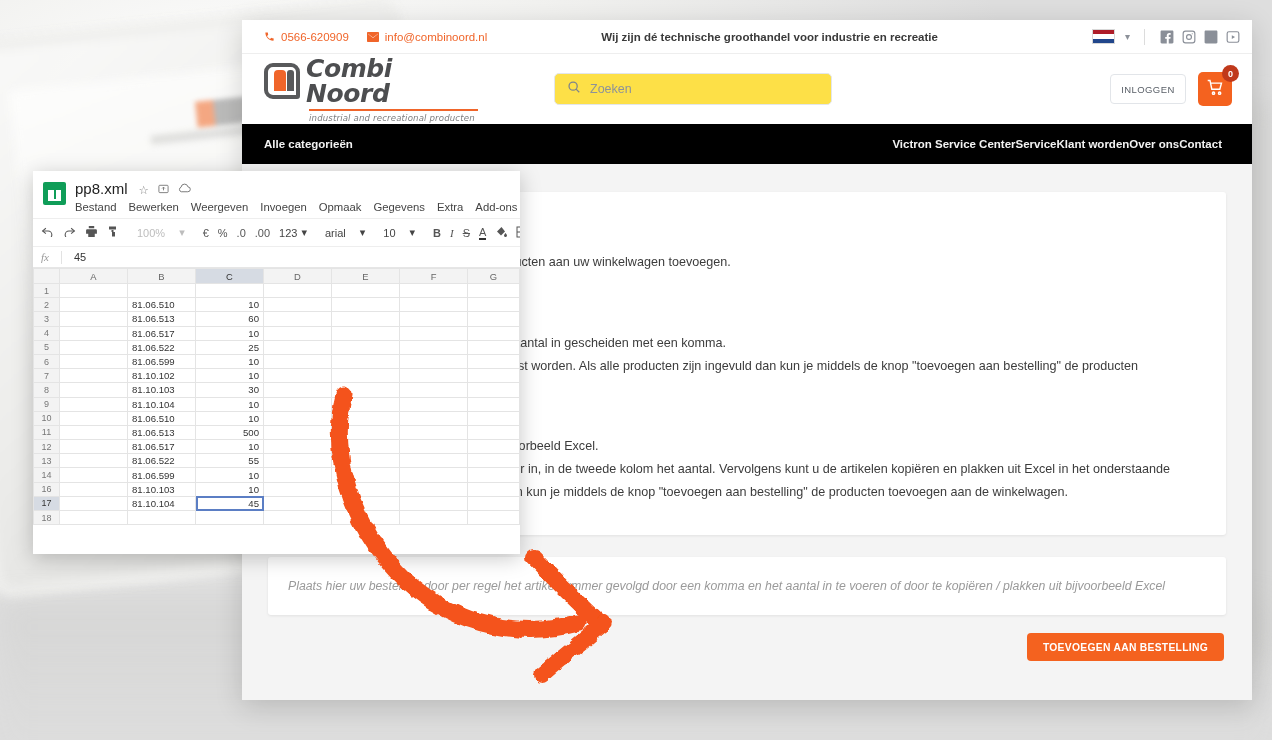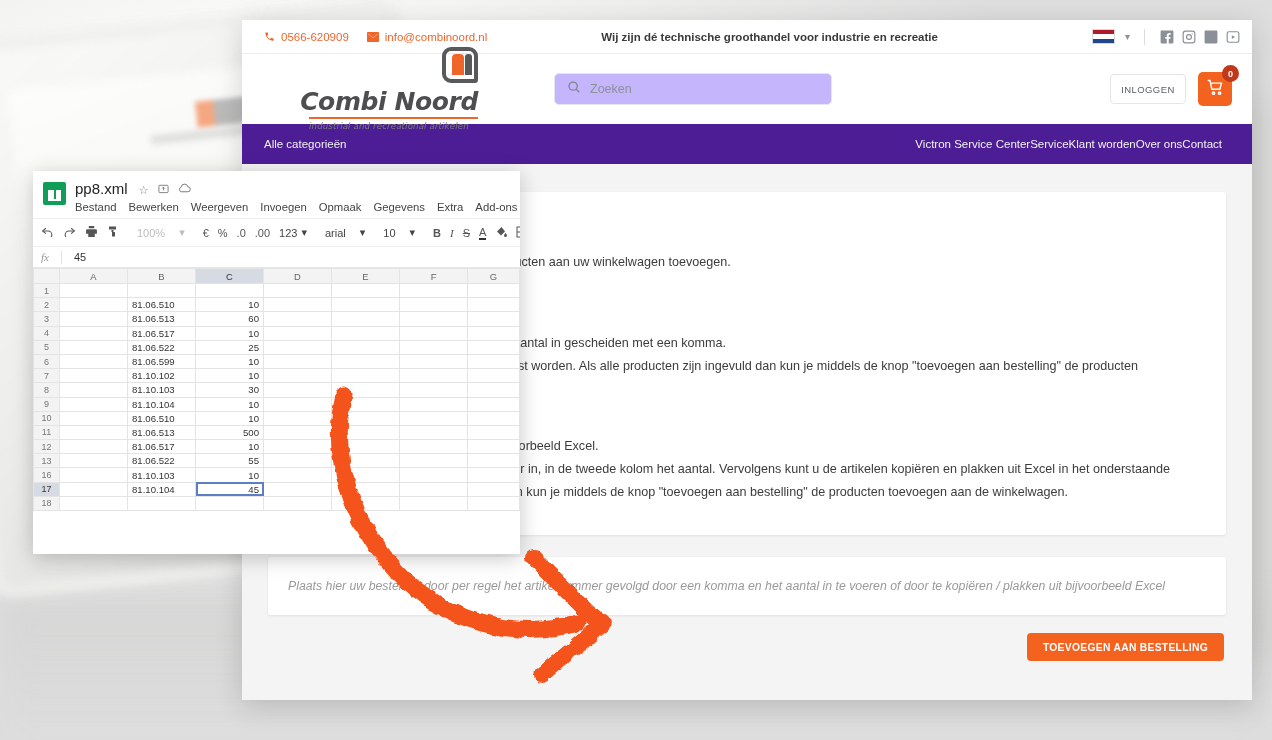--- a/index.html
+++ b/index.html
@@ -104,7 +104,7 @@
     gap: 16px;
   }
   .logo { width: 214px; flex-shrink: 0; }
-  .logo-row { display: flex; align-items: flex-end; gap: 6px; flex-direction: column; }
+  .logo-row { display: flex; align-items: center; gap: 6px; }
   .logo-mark {
     width: 36px; height: 36px; position: relative;
     border: 4px solid #58595b; border-radius: 9px 9px 3px 9px;

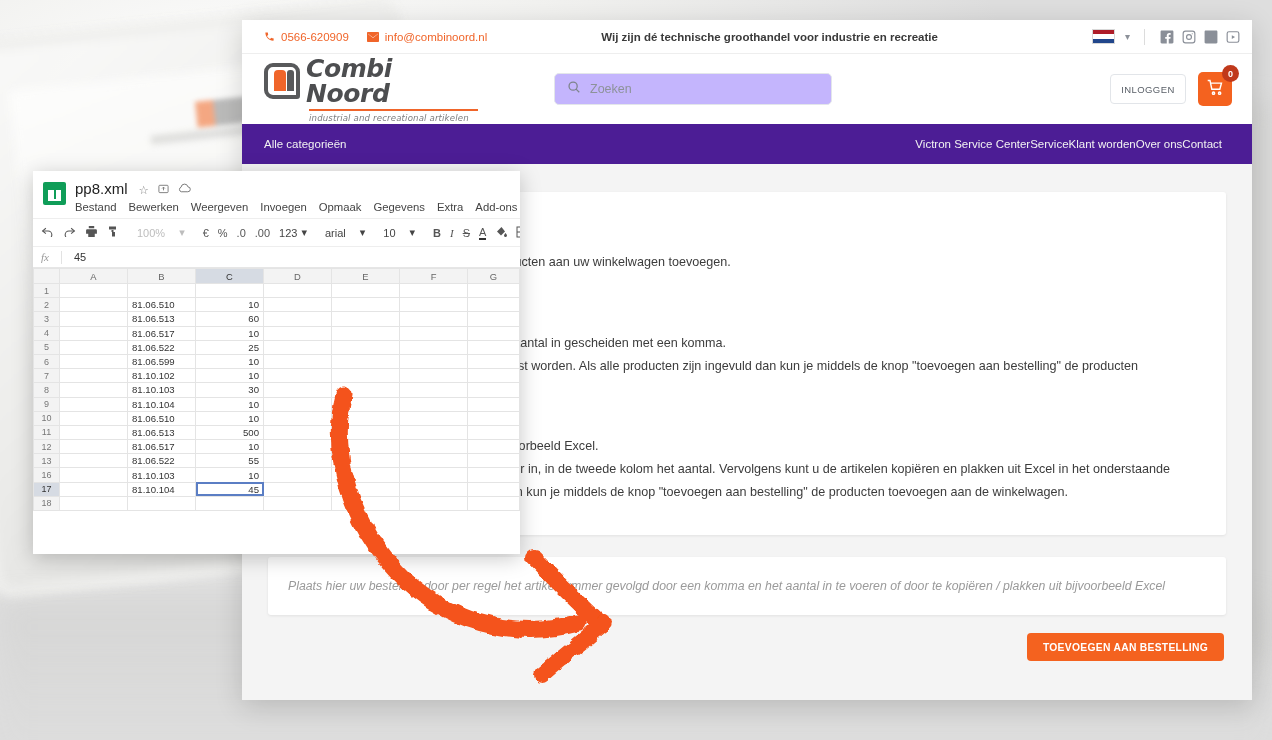--- a/index.html
+++ b/index.html
@@ -133,7 +133,7 @@
   }
   .search-wrap { flex: 1; display: flex; justify-content: flex-start; padding-left: 60px;}
   .search-box {
-    width: 278px; height: 32px; background: #c4b5fd;
+    width: 278px; height: 32px; background: #fde047;
     border: 1px solid #e3e6ea; border-radius: 5px;
     display: flex; align-items: center; gap: 9px; padding: 0 12px;
   }

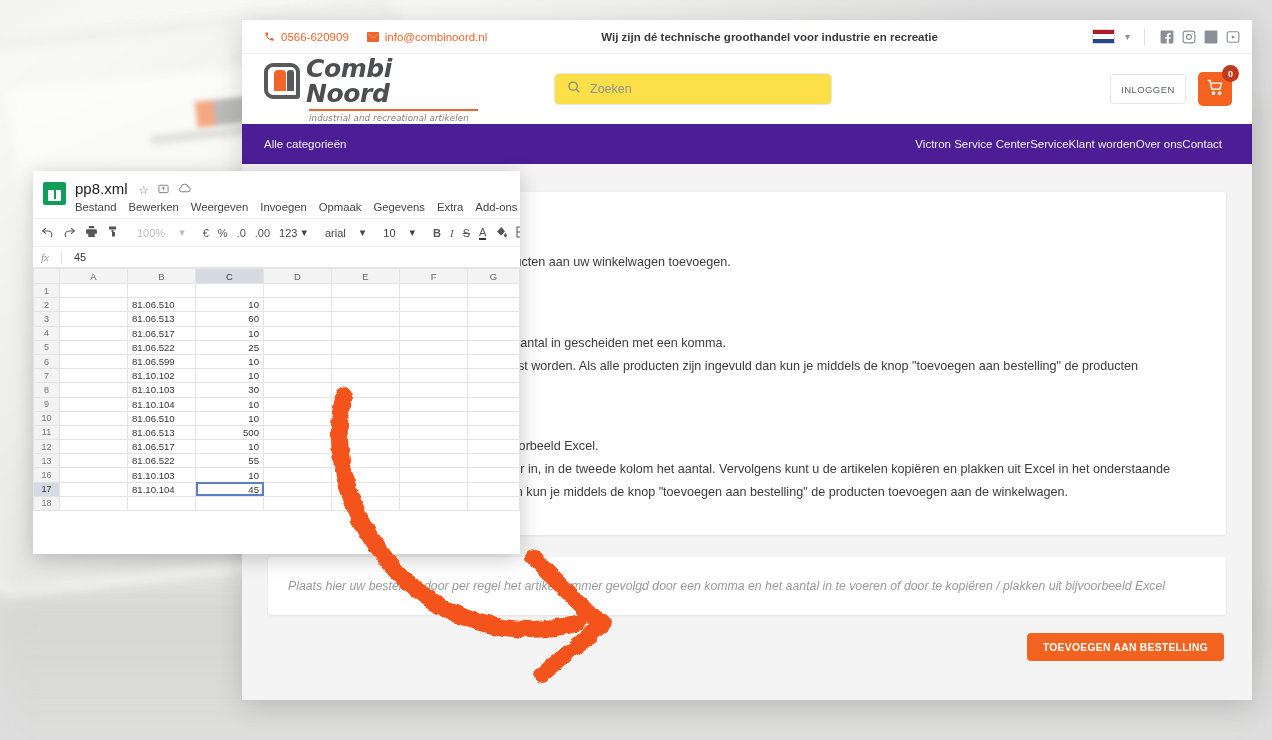--- a/index.html
+++ b/index.html
@@ -361,7 +361,7 @@
         <span class="logo-word">Combi Noord</span>
       </div>
       <div class="logo-rule"></div>
-      <div class="logo-tag">industrial and recreational artikelen</div>
+      <div class="logo-tag">industrial and recreational producten</div>
     </div>
 
     <div class="search-wrap">

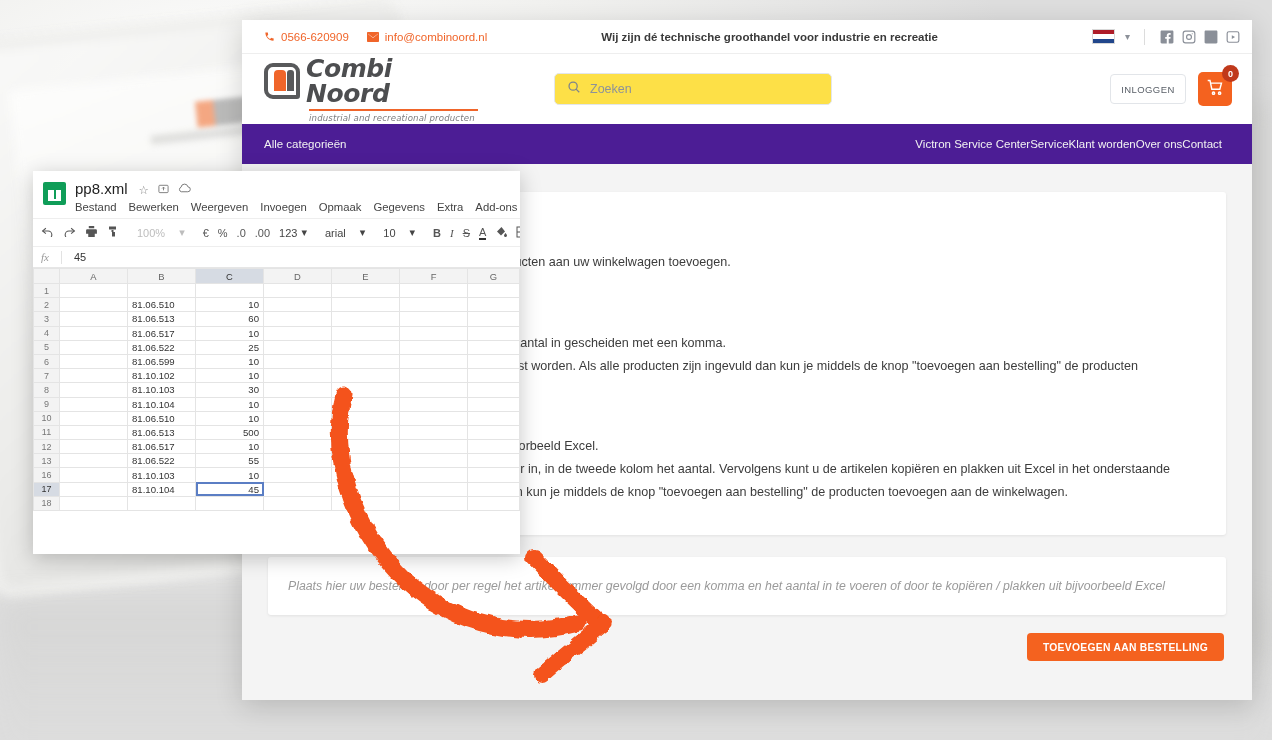--- a/index.html
+++ b/index.html
@@ -165,9 +165,9 @@
 
   
   .nav {
-    height: 40px; background: #4c1d95;
+    height: 40px; background: #000000;
     display: flex; align-items: center; padding: 0 22px;
-    color: #f2f2f2; font-size: 11.5px;
+    color: #f2f2f2; font-size: 11.5px; font-weight: bold;
   }
   .nav .cats { flex-shrink: 0; cursor: pointer; }
   .nav .links { margin-left: auto; display: flex; padding-right: 8px; align-items: center; }

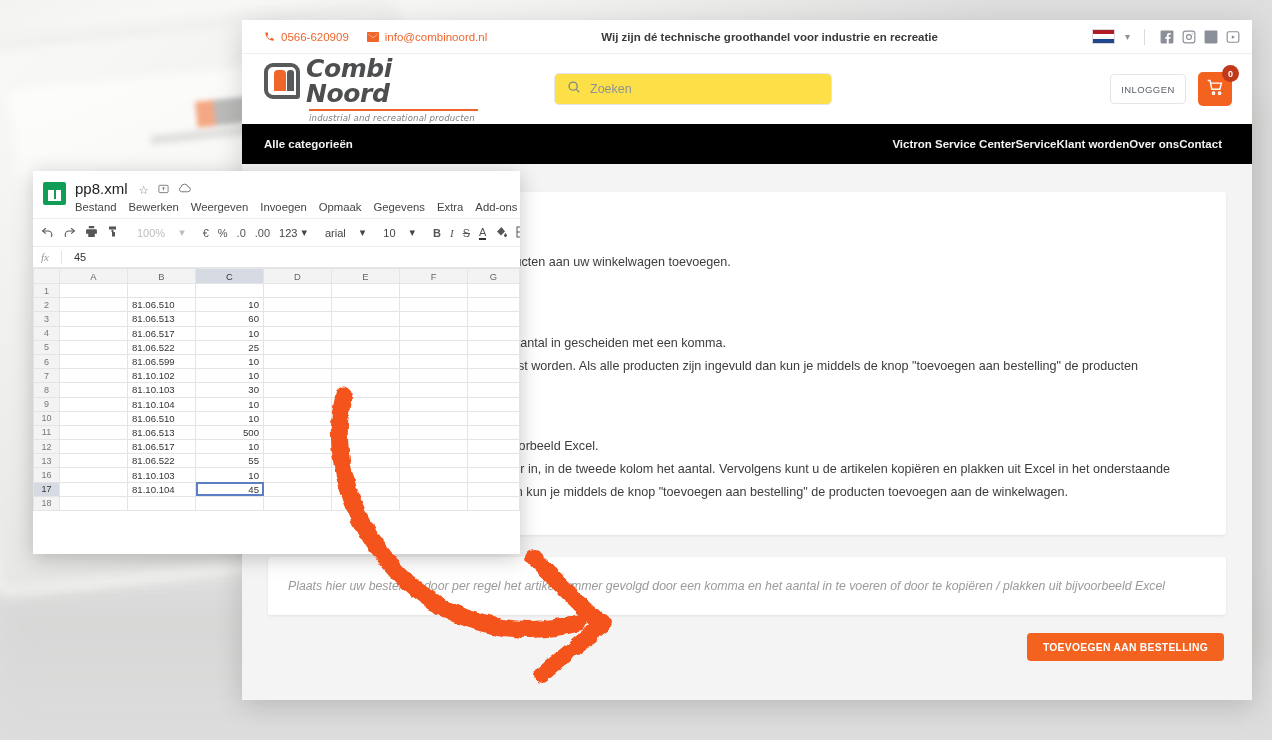--- a/index.html
+++ b/index.html
@@ -679,6 +679,16 @@
           <td class="colG"></td>
         </tr>
         <tr>
+          <td class="rownum">14</td>
+          <td class="colA"></td>
+          <td class="colB">81.06.599</td>
+          <td class="colC">10</td>
+          <td class="colD"></td>
+          <td class="colE"></td>
+          <td class="colF"></td>
+          <td class="colG"></td>
+        </tr>
+        <tr>
           <td class="rownum">16</td>
           <td class="colA"></td>
           <td class="colB">81.10.103</td>

